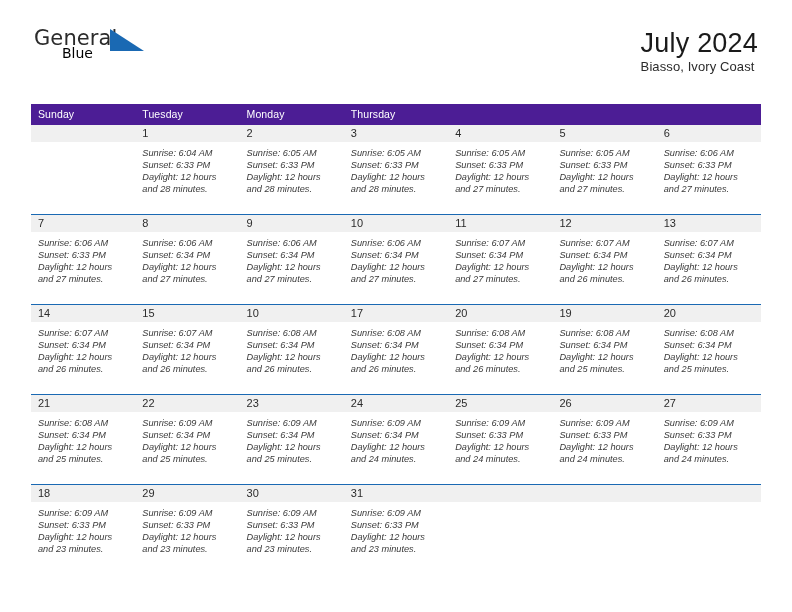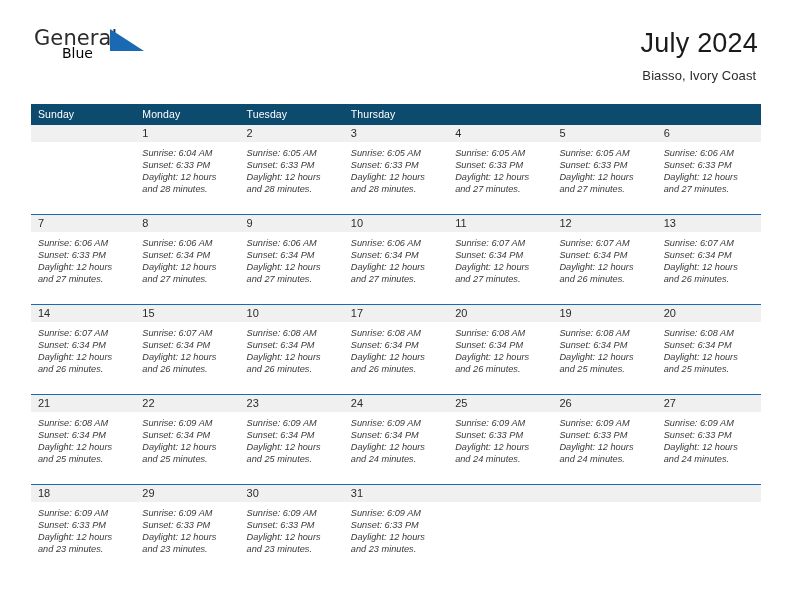--- a/index.html
+++ b/index.html
@@ -68,7 +68,7 @@
   }
 
   .titles {
-    text-align: center;
+    text-align: left;
     padding-top: 2px;
   }
   .month-title {

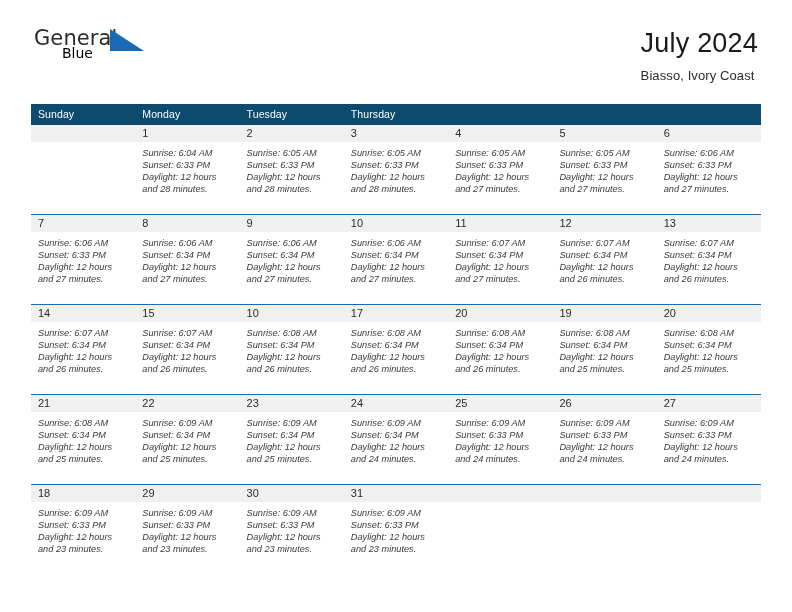--- a/index.html
+++ b/index.html
@@ -82,7 +82,6 @@
     font-size: 13px;
     font-weight: 400;
     color: #2b2b2b;
-    margin-top: 9px;
     letter-spacing: 0.1px;
   }
 

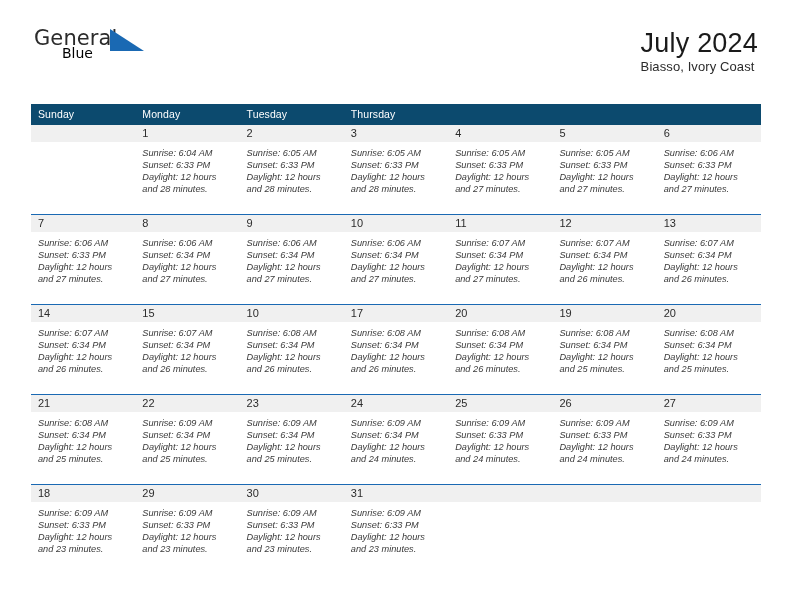--- a/index.html
+++ b/index.html
@@ -96,7 +96,7 @@
   .weekday-row {
     display: grid;
     grid-template-columns: repeat(7, 1fr);
-    background: #0c4a6e;
+    background: #4c1d95;
     height: 21px;
   }
   .weekday {

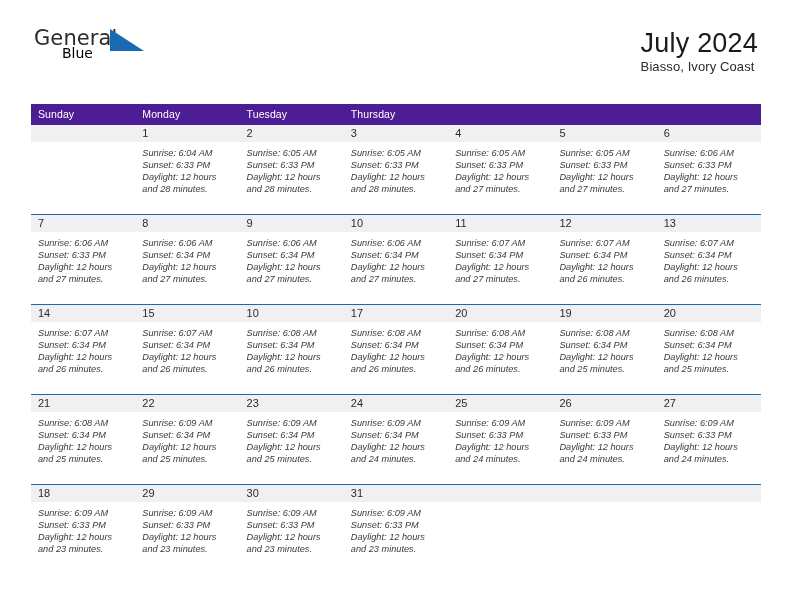--- a/index.html
+++ b/index.html
@@ -164,8 +164,8 @@
   <div class="calendar">
     <div class="weekday-row">
         <div class="weekday">Sunday</div>
+        <div class="weekday">Tuesday</div>
         <div class="weekday">Monday</div>
-        <div class="weekday">Tuesday</div>
         <div class="weekday">Thursday</div>
       </div>
     <div id="weeks-container">

